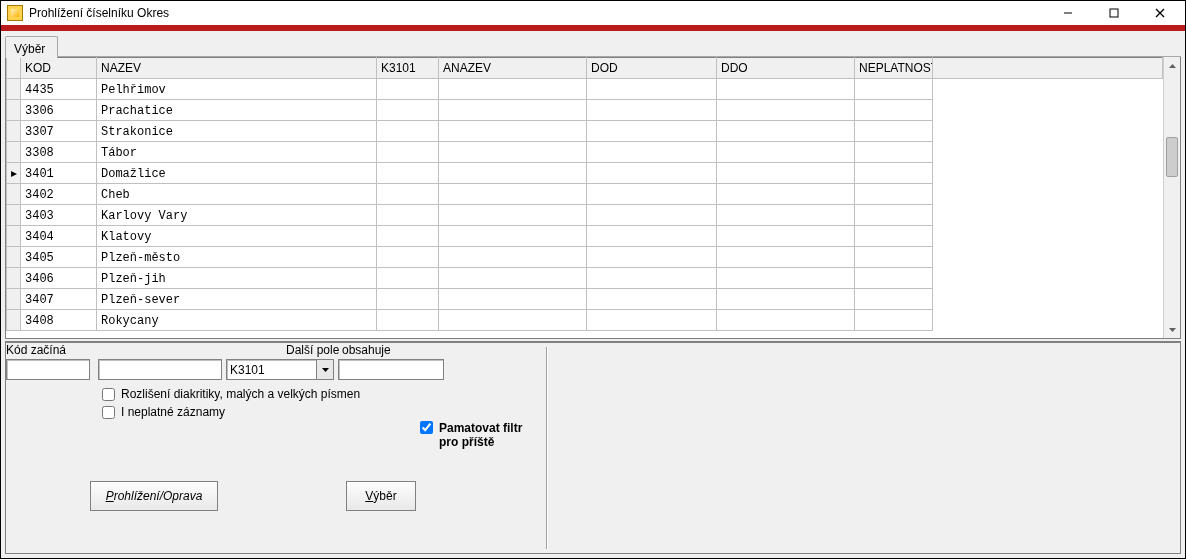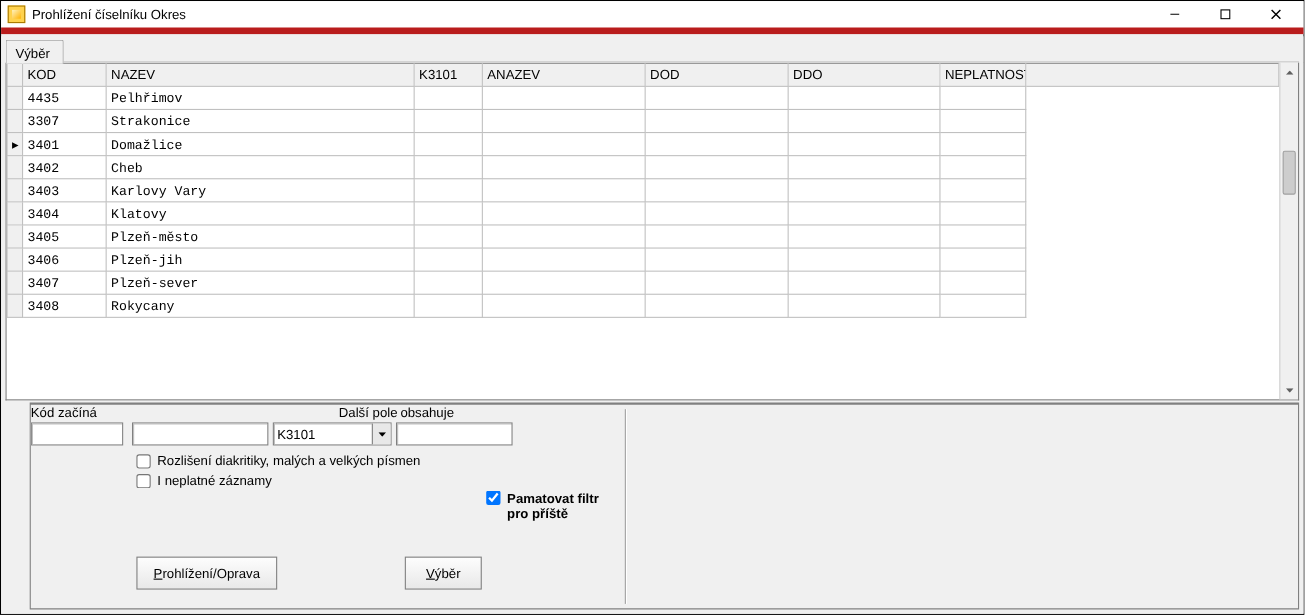--- a/index.html
+++ b/index.html
@@ -145,6 +145,17 @@
               </tr>
               <tr>
                 <td class="row-marker"></td>
+                <td class="mono">3306</td>
+                <td class="mono">Prachatice</td>
+                <td></td>
+                <td></td>
+                <td></td>
+                <td></td>
+                <td></td>
+                <td style="border-right:none;border-bottom:none;border-top:none;"></td>
+              </tr>
+              <tr>
+                <td class="row-marker"></td>
                 <td class="mono">3307</td>
                 <td class="mono">Strakonice</td>
                 <td></td>

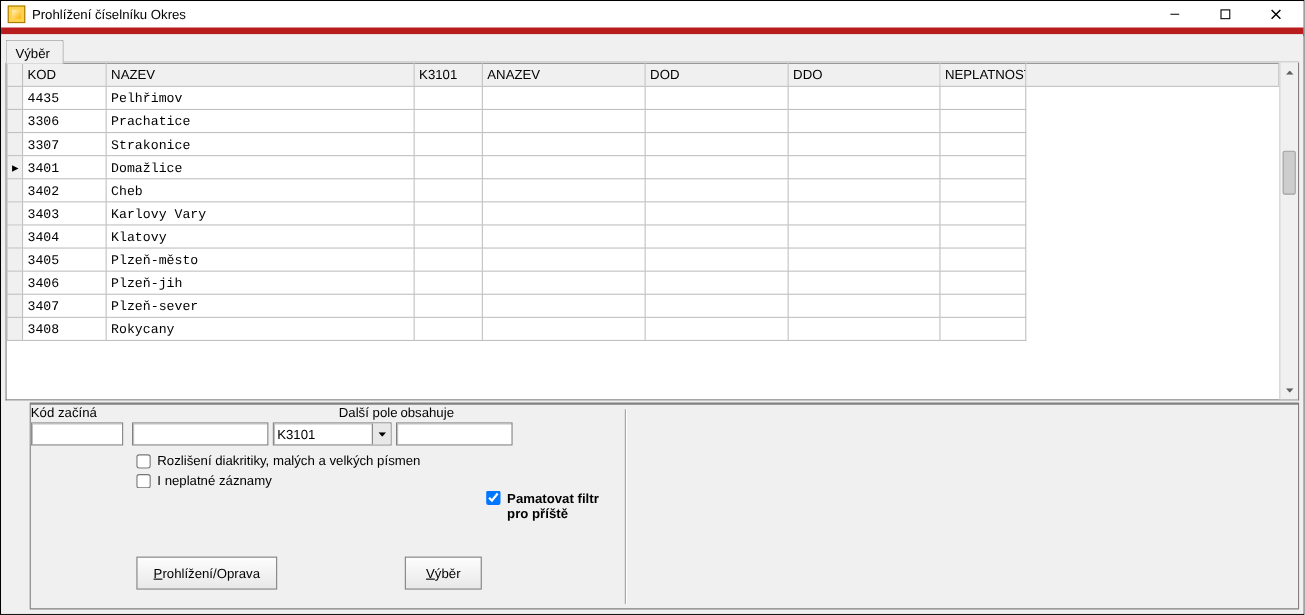--- a/index.html
+++ b/index.html
@@ -166,6 +166,17 @@
                 <td style="border-right:none;border-bottom:none;border-top:none;"></td>
               </tr>
               <tr>
+                <td class="row-marker"></td>
+                <td class="mono">3308</td>
+                <td class="mono">Tábor</td>
+                <td></td>
+                <td></td>
+                <td></td>
+                <td></td>
+                <td></td>
+                <td style="border-right:none;border-bottom:none;border-top:none;"></td>
+              </tr>
+              <tr>
                 <td class="row-marker">▸</td>
                 <td class="mono">3401</td>
                 <td class="mono">Domažlice</td>

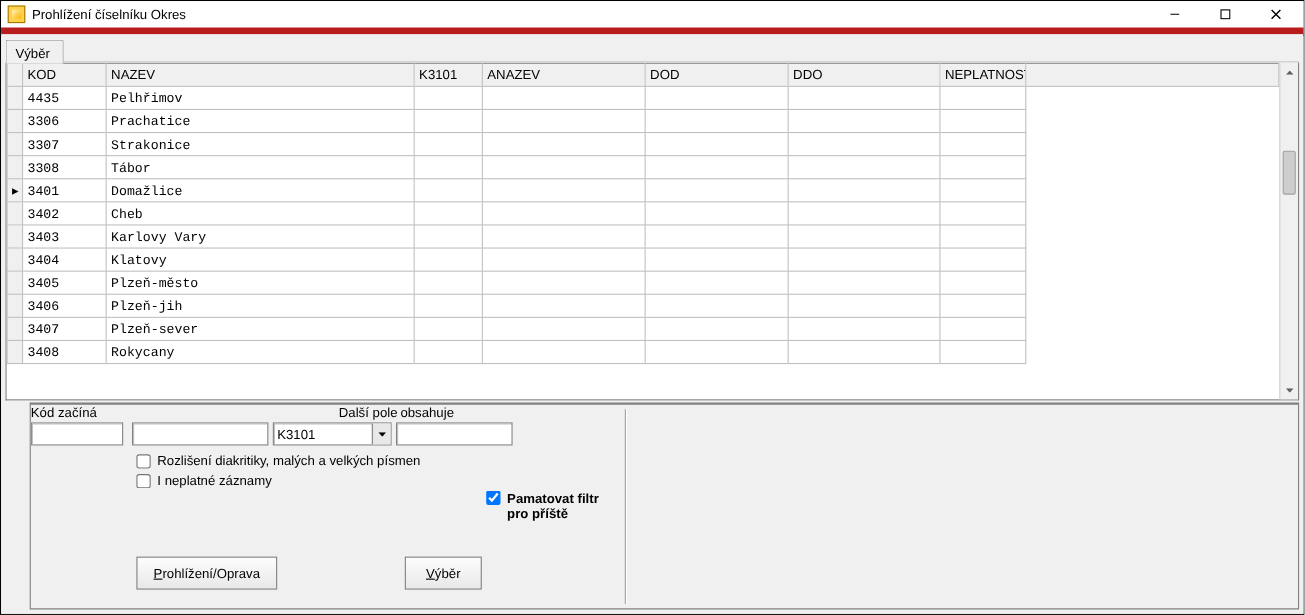--- a/index.html
+++ b/index.html
@@ -53,7 +53,7 @@
   col.c-rest { width:auto; }
 
   
-  .form-area { height:188px; border:1px solid #808080; border-top:2px solid #808080; margin-top:2px; background:#f0f0f0; position:relative;margin-left:22px; }
+  .form-area { height:213px; border:1px solid #808080; border-top:2px solid #808080; margin-top:2px; background:#f0f0f0; position:relative; }
   .form-left { position:absolute; left:0; top:0; bottom:0; width:540px; padding:6px 8px 8px 8px; }
   .form-area::after { content:""; position:absolute; left:540px; top:4px; bottom:4px; border-left:1px solid #a0a0a0; border-right:1px solid #fff; }
 

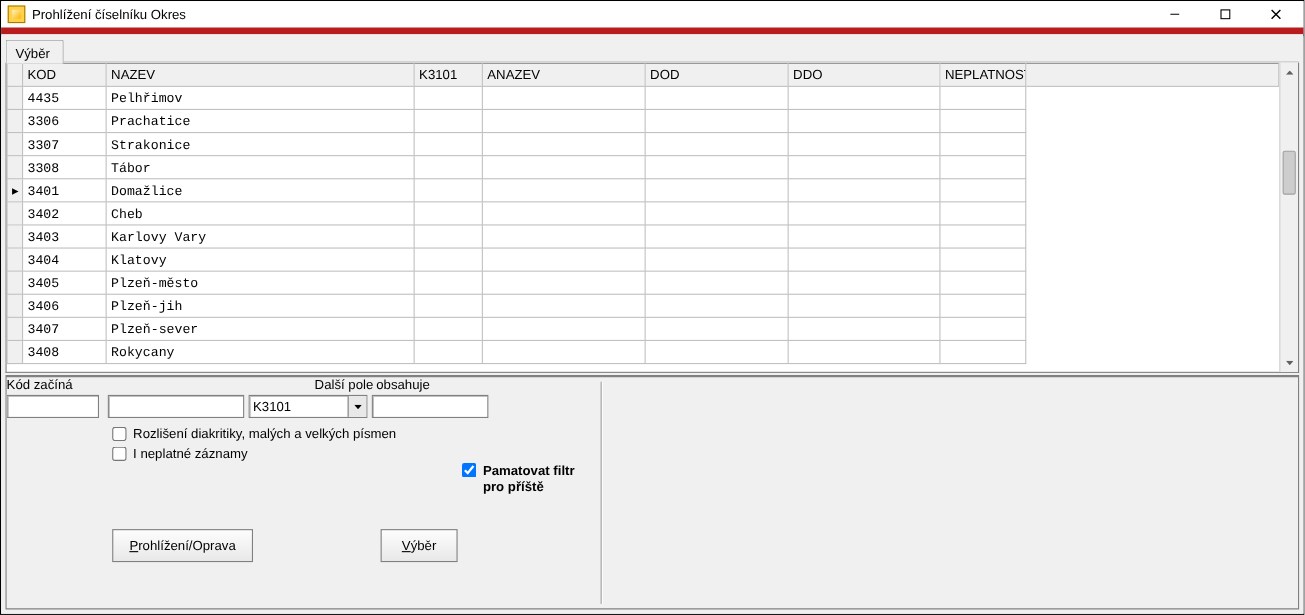--- a/index.html
+++ b/index.html
@@ -319,7 +319,7 @@
           </span>
         </label>
 
-        <div class="btn" style="left:96px;  top:138px; width:128px;">
+        <div class="btn" style="left:84px;  top:138px; width:128px;font-style:italic;">
           <span><span class="ul">P</span><span>rohlížení/Oprava</span></span>
         </div>
         <div class="btn" style="left:340px; top:138px; width:70px;">

